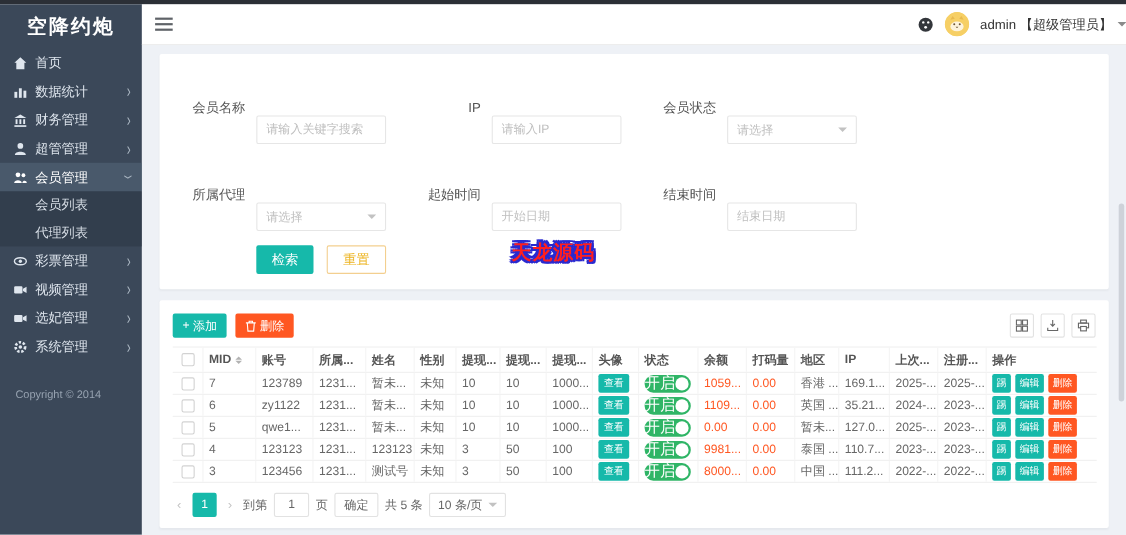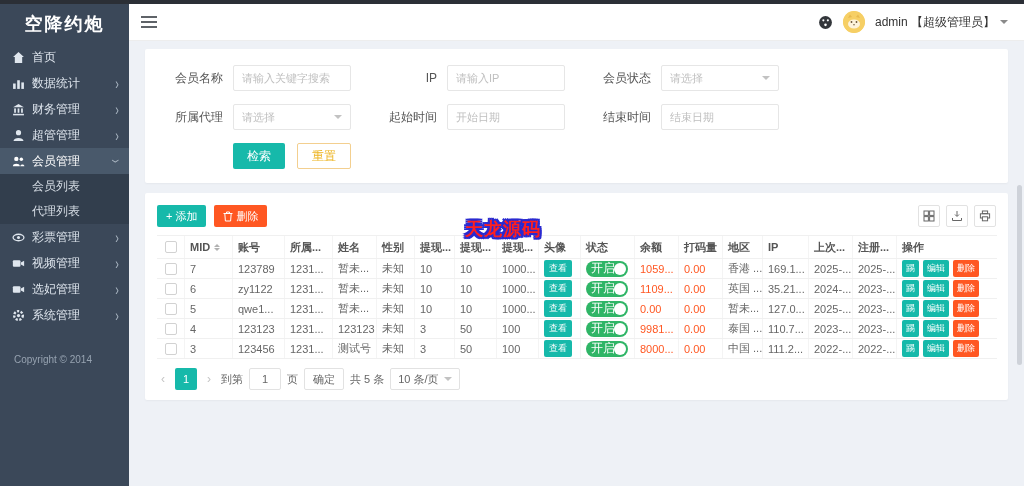--- a/index.html
+++ b/index.html
@@ -26,7 +26,7 @@
   .header { position:absolute; left:129px; top:4px; right:0; height:37px; background:#fff; border-bottom:1px solid #ededed; display:flex; align-items:center; }
   .hamburger { margin-left:12px; width:16px; cursor:pointer; }
   .hamburger i { display:block; height:2px; background:#5f6368; margin:3px 0; }
-  .header-right { margin-left:auto; display:flex; align-items:center; gap:10px; padding-right:16px; }
+  .header-right { margin-left:auto; display:flex; align-items:center; gap:10px; }
   .skin-btn { cursor:pointer; display:flex; }
   .avatar { width:22px; height:22px; border-radius:50%; background:#f6cf65; display:flex; align-items:center; justify-content:center; cursor:pointer; overflow:hidden; }
   .user-menu { display:flex; align-items:center; gap:5px; font-size:12px; color:#333; cursor:pointer; }

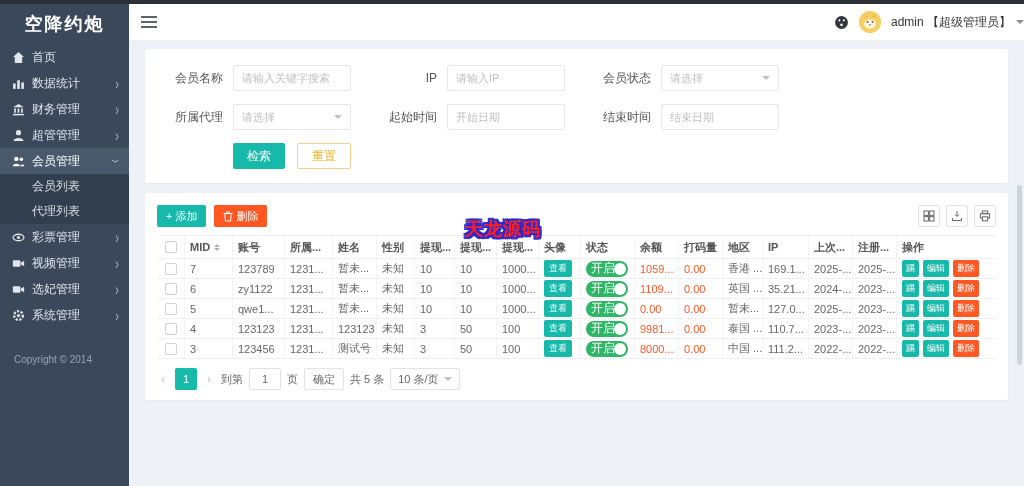--- a/index.html
+++ b/index.html
@@ -42,7 +42,7 @@
   .f-row { display:flex; align-items:center; margin-bottom:13px; }
   .f-group { display:flex; align-items:center; margin-right:28px; }
   .f-label { width:58px; text-align:right; margin-right:10px; font-size:12px; color:#555; white-space:nowrap; }
-  .f-input, .f-select { width:118px; height:26px; border:1px solid #e6e6e6; border-radius:2px; padding:12px 8px; font-size:11px; color:#666; background:#fff; position:relative; display:flex; align-items:center; }
+  .f-input, .f-select { width:118px; height:26px; border:1px solid #e6e6e6; border-radius:2px; padding:12px 8px; font-size:11px; color:#666; background:#fff; position:relative; display:flex; align-items:center;margin-top:40px; }
   input.f-input { outline:none; }
   input.f-input::placeholder { color:#bfbfbf; }
   .f-select .sel-text { color:#bfbfbf; flex:1; }

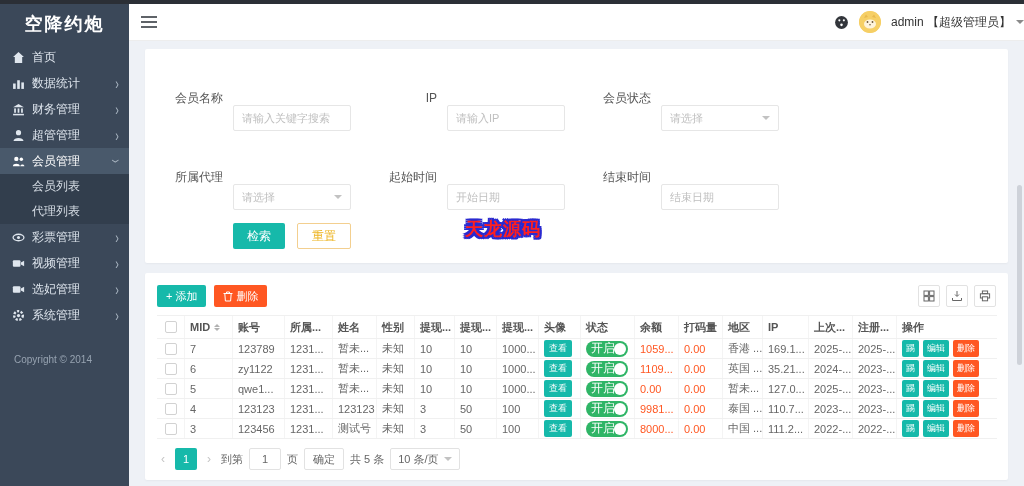--- a/index.html
+++ b/index.html
@@ -75,7 +75,7 @@
   .sort .up { border-bottom:3px solid #b2b2b2; } .sort .dn { border-top:3px solid #b2b2b2; }
   .btn-view { background:#16b9aa; color:#fff; border:none; border-radius:2px; font-size:9px; padding:2px 5px; cursor:pointer; }
   .toggle { width:42px; height:16px; background:#2fb566; border-radius:16px; position:relative; display:inline-flex; align-items:center; cursor:pointer; flex:0 0 42px; }
-  .toggle .tg-label { color:#fff; font-size:12px; margin-left:5px; }
+  .toggle .tg-label { color:#fff; font-size:14px; margin-left:0; }
   .toggle .knob { position:absolute; right:2px; width:12px; height:12px; border-radius:50%; background:#fff; }
   .ops { gap:4px; }
   .op-btn { border:none; border-radius:2px; color:#fff; font-size:9px; padding:2px 4px; cursor:pointer; }

